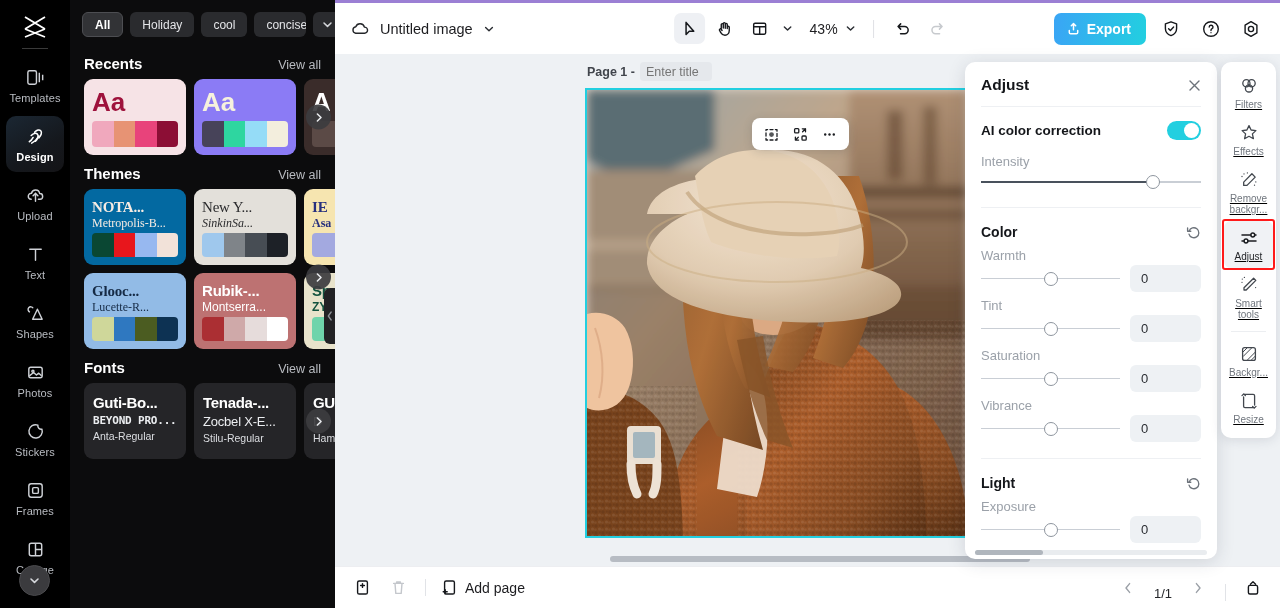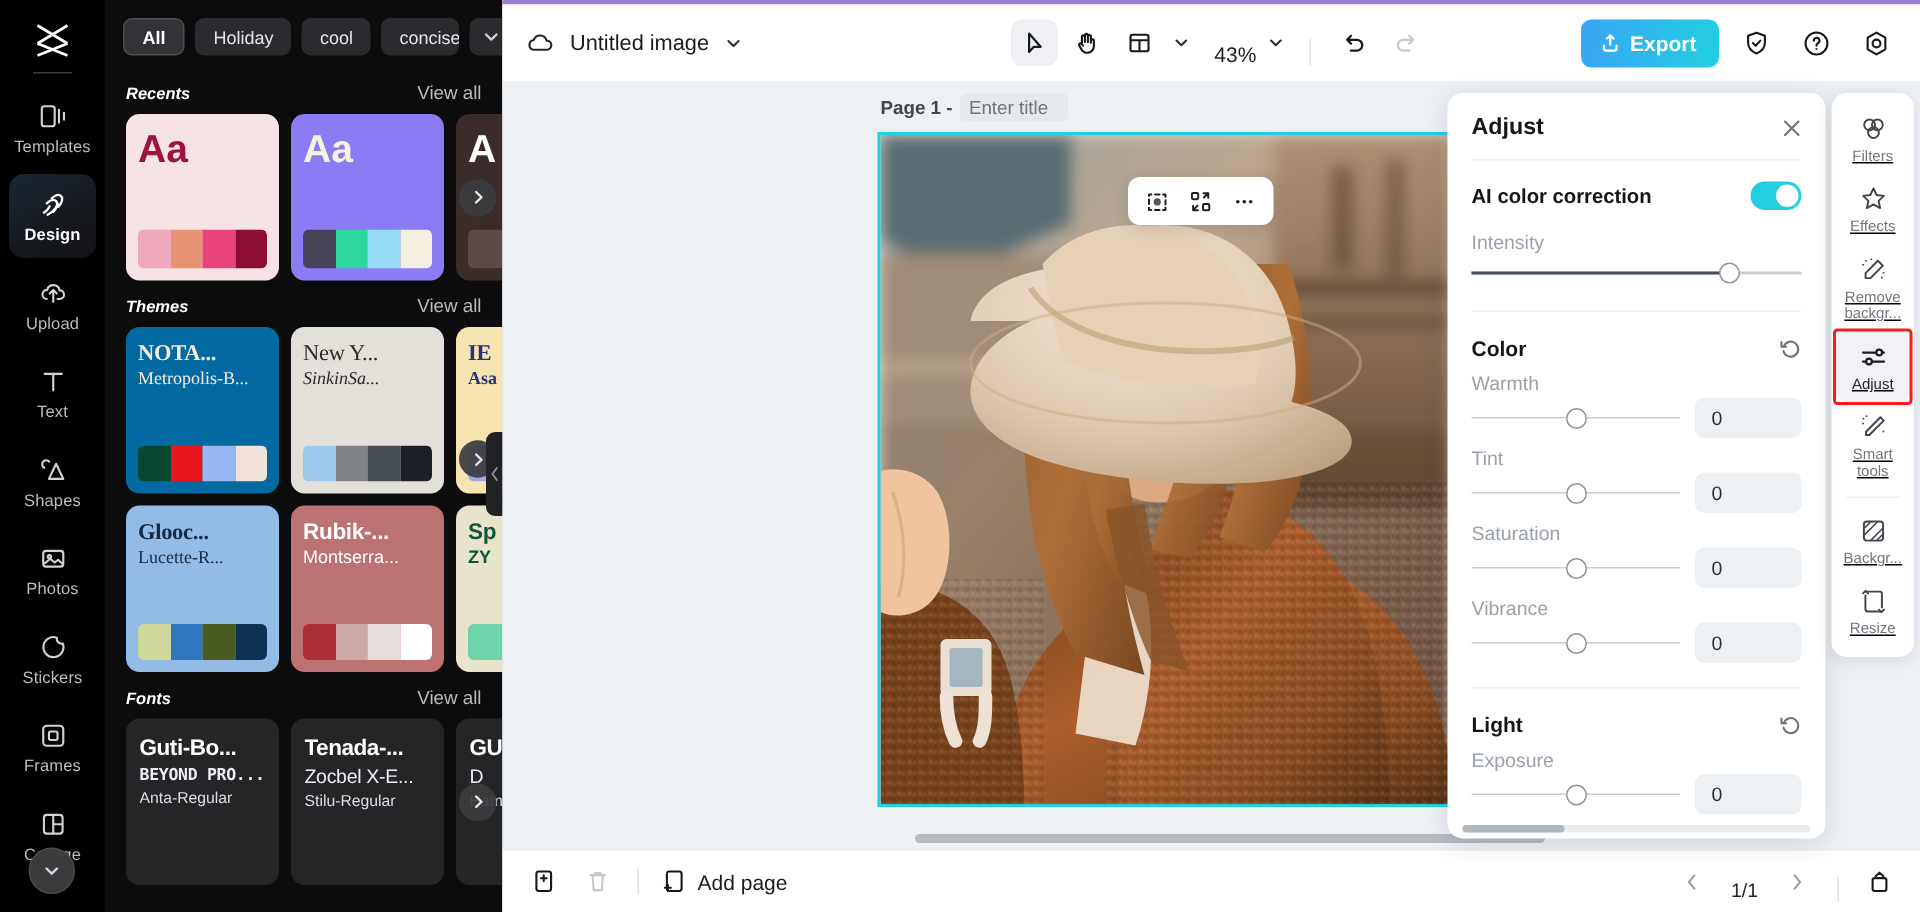--- a/index.html
+++ b/index.html
@@ -96,7 +96,7 @@
     padding: 0 14px; position: relative; }
   .tb-left { display: flex; align-items: center; gap: 9px; }
   .doc-title { font-size: 14.5px; color: #1d1d20; }
-  .tb-center { position: absolute; left: 50%; transform: translateX(-48%); display: flex; align-items: flex-end; gap: 4px; }
+  .tb-center { position: absolute; left: 50%; transform: translateX(-48%); display: flex; align-items: center; gap: 4px; }
   .tb-btn { width: 31px; height: 31px; border-radius: 7px; display: flex; align-items: center;
     justify-content: center; cursor: pointer; }
   .tb-btn.on { background: #eef0f4; }

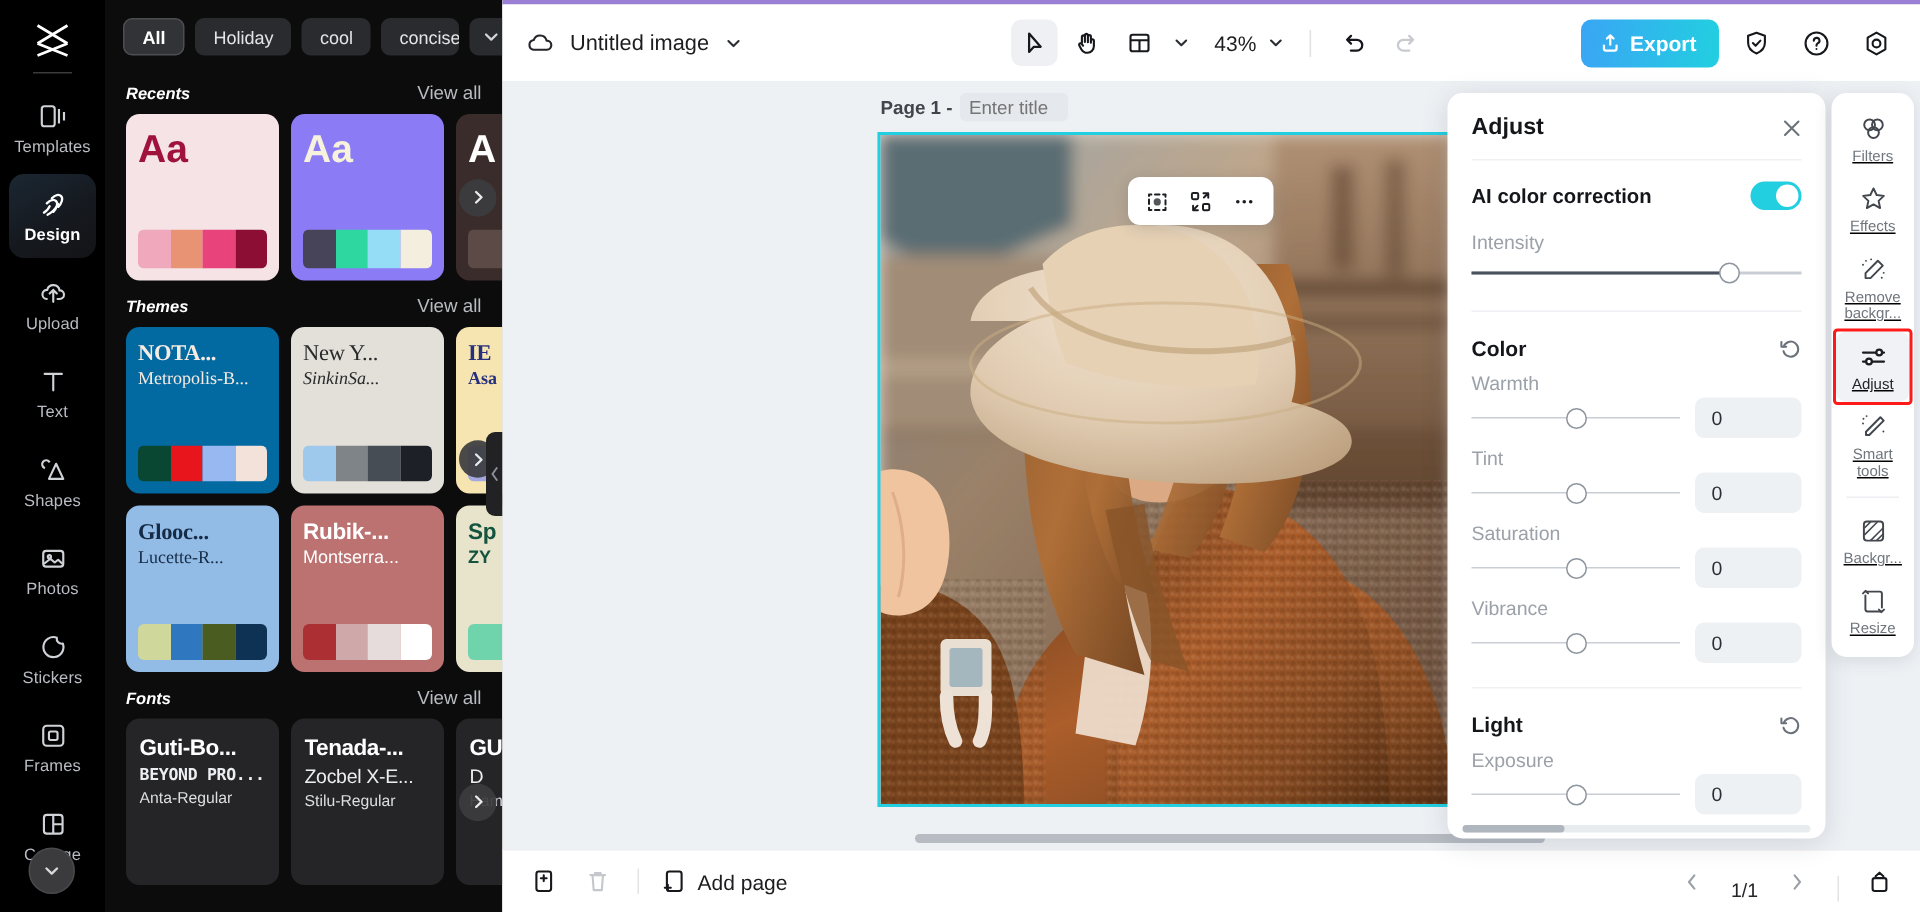--- a/index.html
+++ b/index.html
@@ -54,7 +54,7 @@
 
   .sect-head { display: flex; justify-content: space-between; align-items: baseline;
     padding: 10px 14px 7px 14px; }
-  .sect-title { color: #fff; font-size: 11px; font-weight: 700; font-style: italic; }
+  .sect-title { color: #fff; font-size: 15px; font-weight: 700; }
   .view-all { color: #b8bbc0; font-size: 12.5px; cursor: pointer; }
 
   .cardrow { display: flex; gap: 8px; padding: 0 0 0 14px; position: relative; }

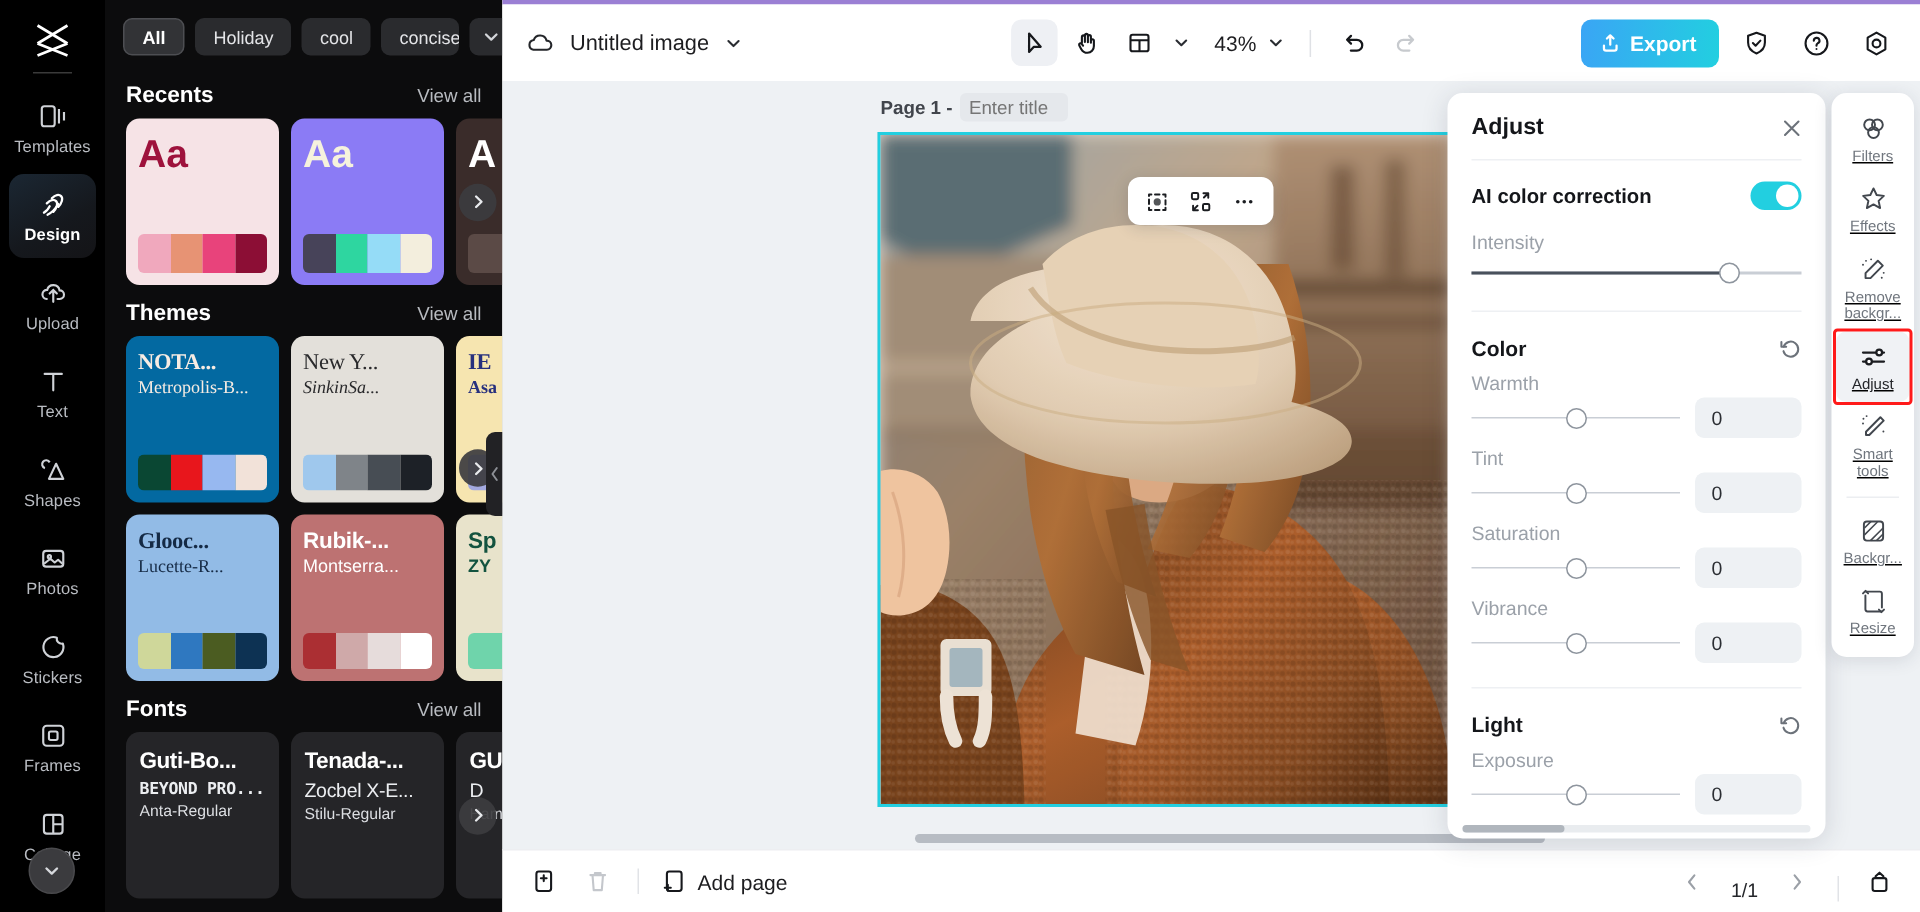--- a/index.html
+++ b/index.html
@@ -58,7 +58,7 @@
   .view-all { color: #b8bbc0; font-size: 12.5px; cursor: pointer; }
 
   .cardrow { display: flex; gap: 8px; padding: 0 0 0 14px; position: relative; }
-  .card { width: 102px; height: 111px; border-radius: 9px; overflow: hidden;
+  .card { width: 102px; height: 76px; border-radius: 9px; overflow: hidden;
     flex: 0 0 102px; position: relative; cursor: pointer; }
 
   .rec-card { display: flex; flex-direction: column; padding: 10px 8px 8px; }

